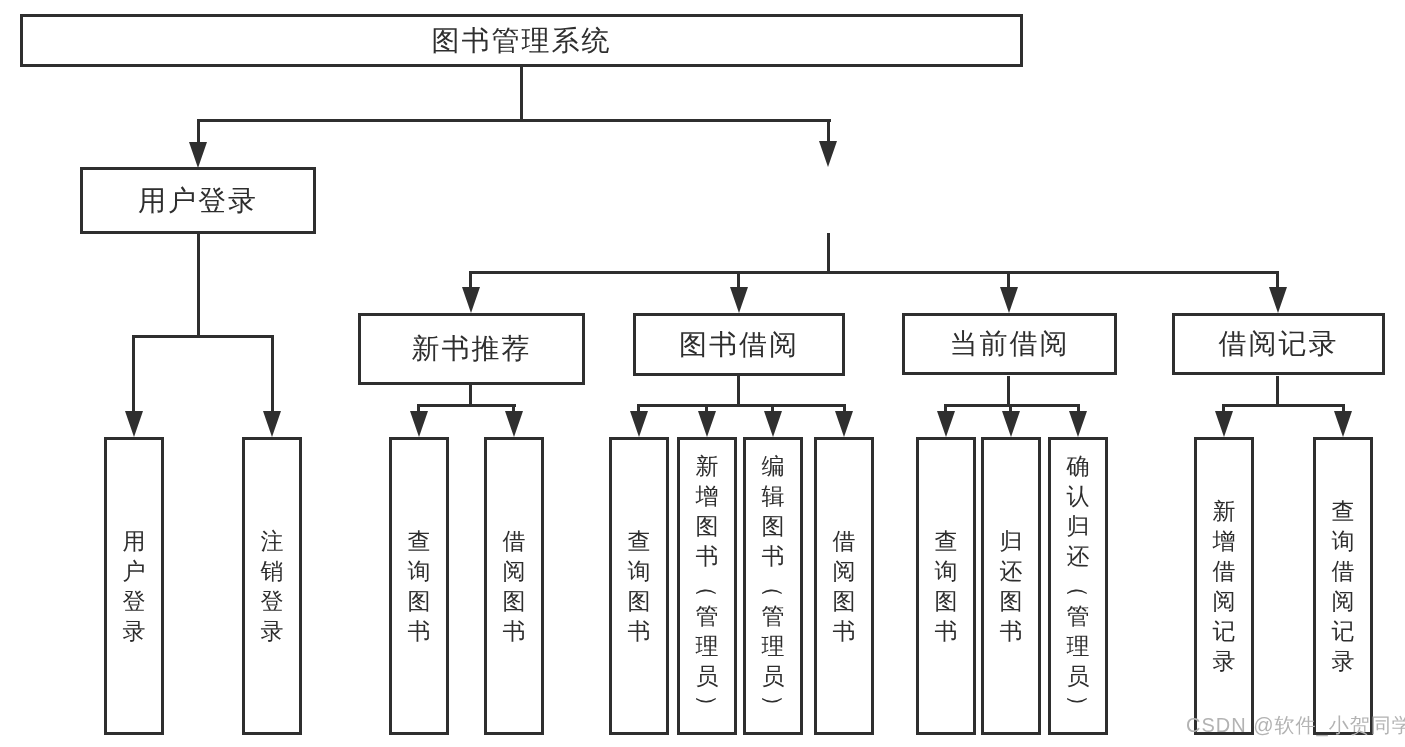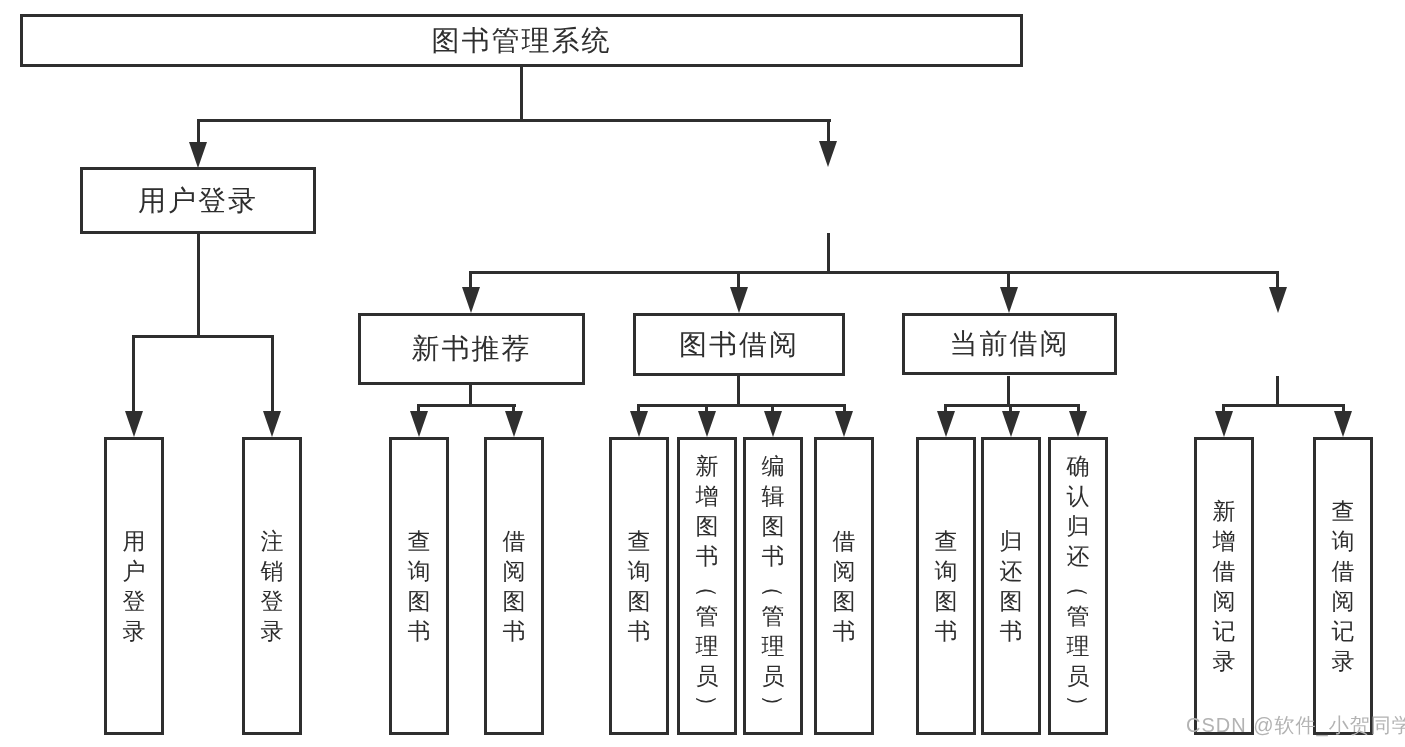--- a/index.html
+++ b/index.html
@@ -113,6 +113,9 @@
   <div class="box h" style="left:633px; top:313px; width:212px; height:63px;">
     <span>图书借阅</span>
   </div>
+  <div class="box h" style="left:1172px; top:313px; width:213px; height:62px;">
+    <span>借阅记录</span>
+  </div>
 
   <div class="line" style="left:469px; top:376px; width:3px; height:31px;"></div>
   <div class="line" style="left:737px; top:376px; width:3px; height:31px;"></div>

